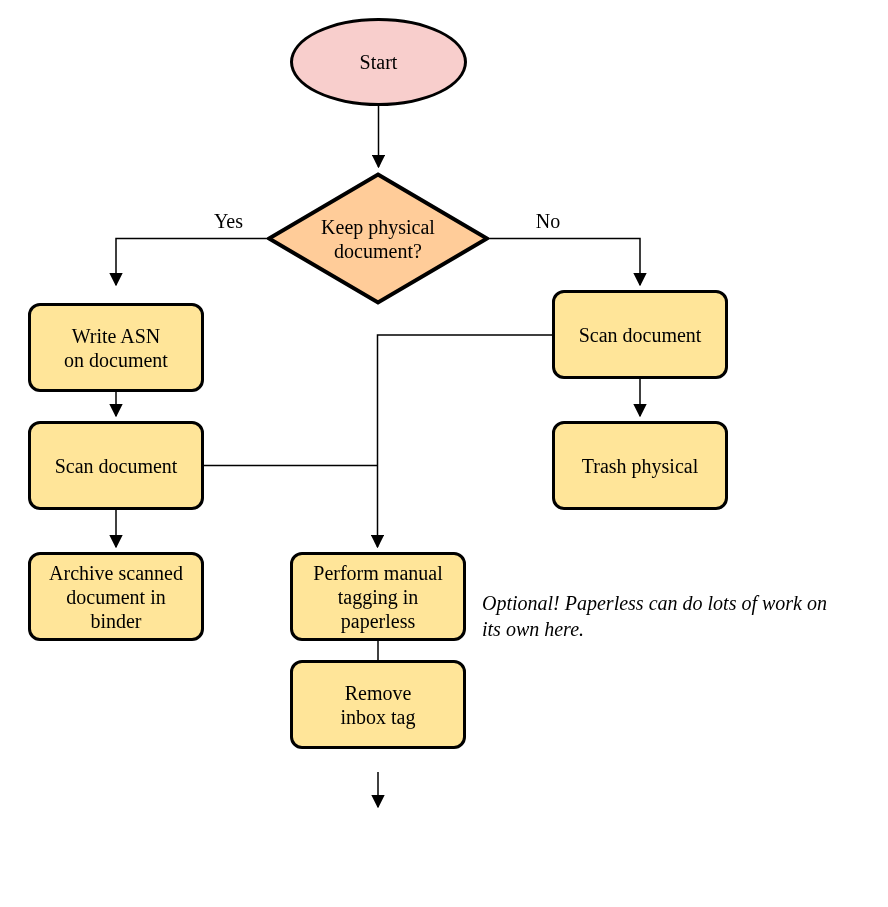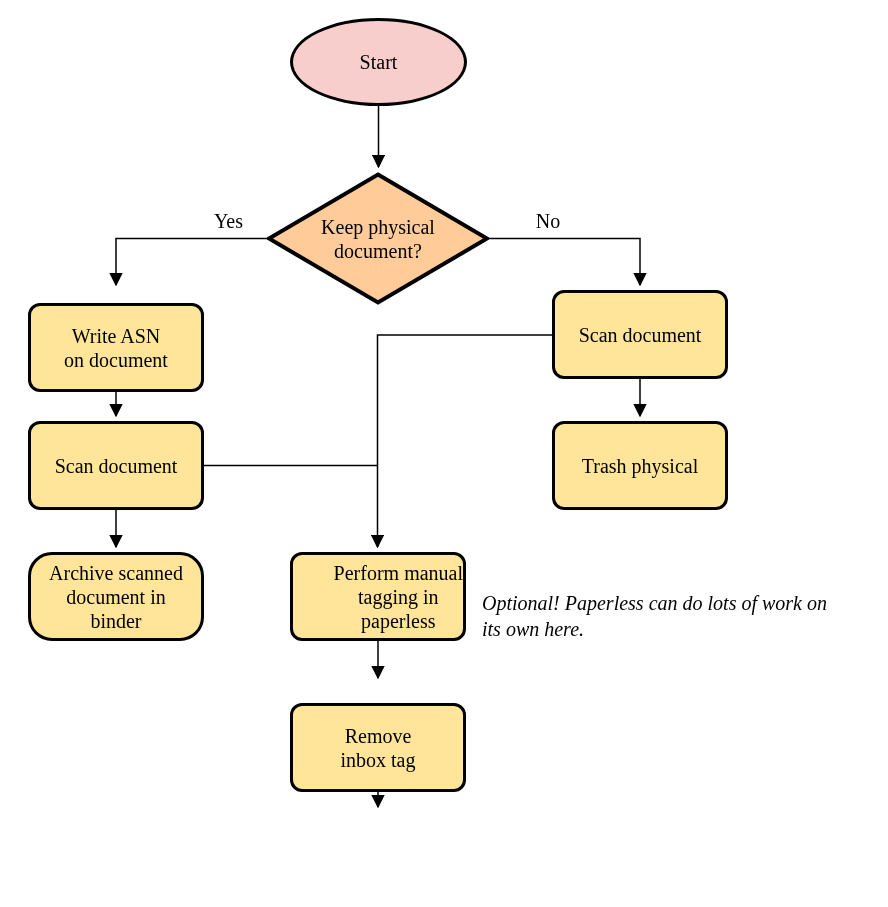--- a/index.html
+++ b/index.html
@@ -126,7 +126,7 @@
     <div class="node-label">Scan document</div>
   </div>
 
-  <div class="node process" style="left:28px;top:552px;width:176px;height:89px;border-radius:24px;">
+  <div class="node process" style="left:28px;top:552px;width:176px;height:89px;">
     <div class="node-label">Archive scanned
 document in
 binder</div>

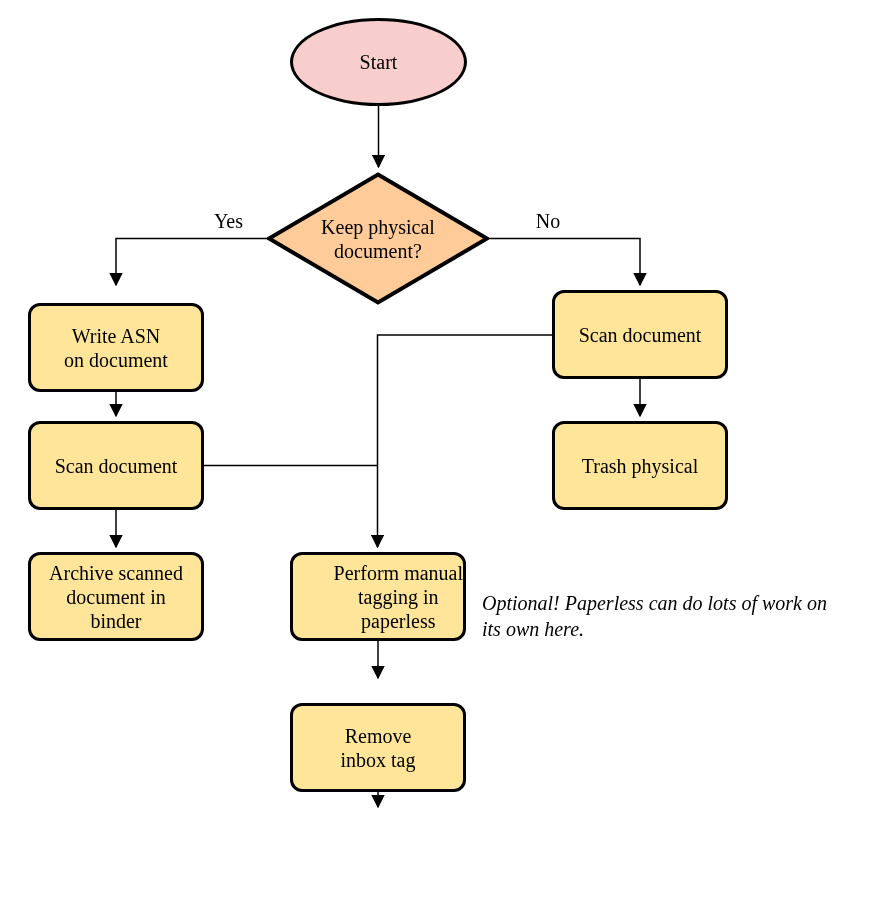--- a/index.html
+++ b/index.html
@@ -140,7 +140,7 @@
     <div class="node-label">Trash physical</div>
   </div>
 
-  <div class="node process" style="left:290px;top:552px;width:176px;height:89px;justify-content:flex-end;">
+  <div class="node process" style="left:290px;top:552px;width:176px;height:89px;">
     <div class="node-label">Perform manual
 tagging in
 paperless</div>

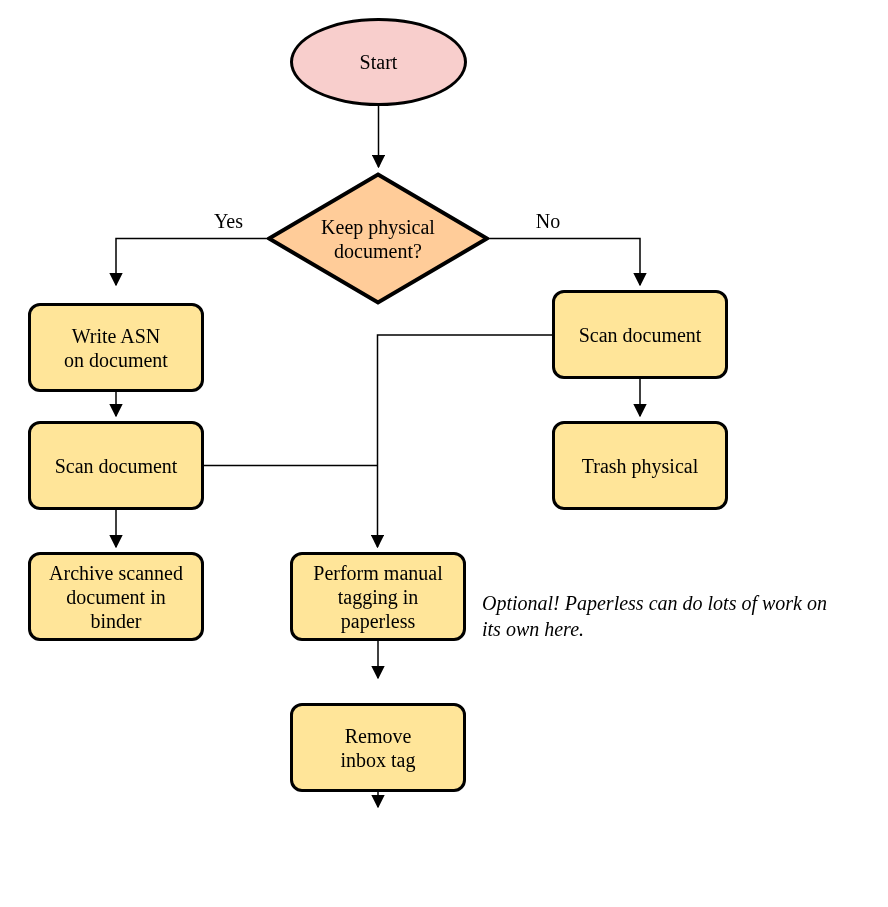--- a/index.html
+++ b/index.html
@@ -149,7 +149,7 @@
   <div class="annotation" style="left:482px;top:590px;width:410px;">Optional! Paperless can do lots of work on
 its own here.</div>
 
-  <div class="node process" style="left:290px;top:703px;width:176px;height:89px;">
+  <div class="node process" style="left:290px;top:660px;width:176px;height:89px;">
     <div class="node-label">Remove
 inbox tag</div>
   </div>

